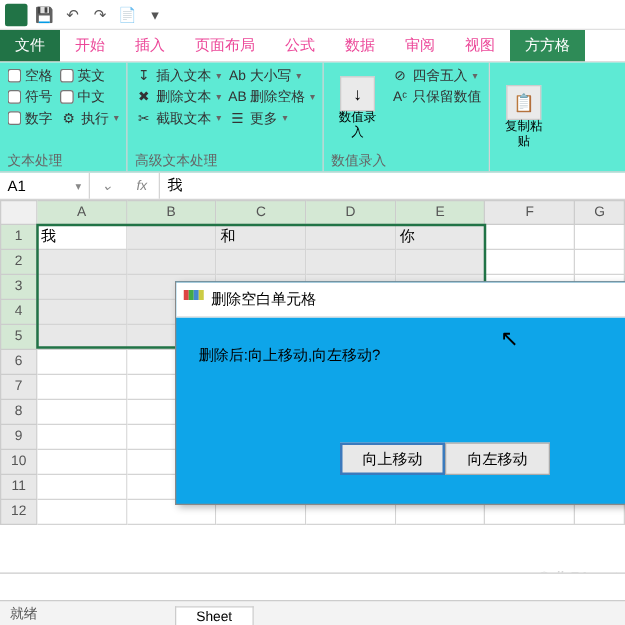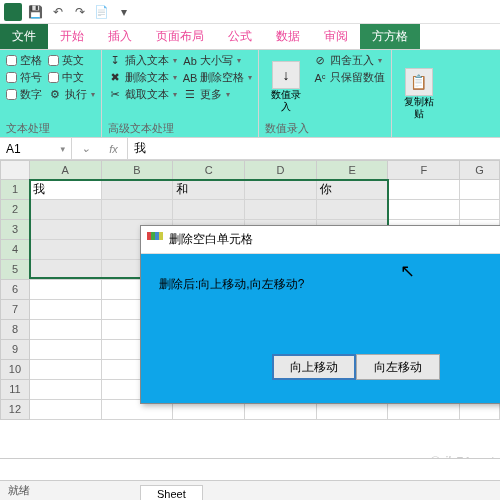--- a/index.html
+++ b/index.html
@@ -96,6 +96,7 @@
   <div class="tab">公式</div>
   <div class="tab">数据</div>
   <div class="tab">审阅</div>
+  <div class="tab">视图</div>
   <div class="tab active">方方格</div>
 </div>
 

